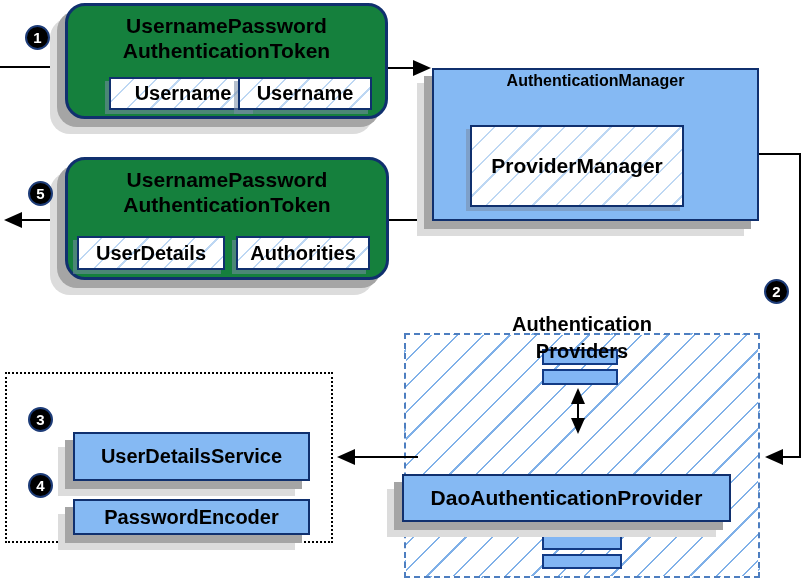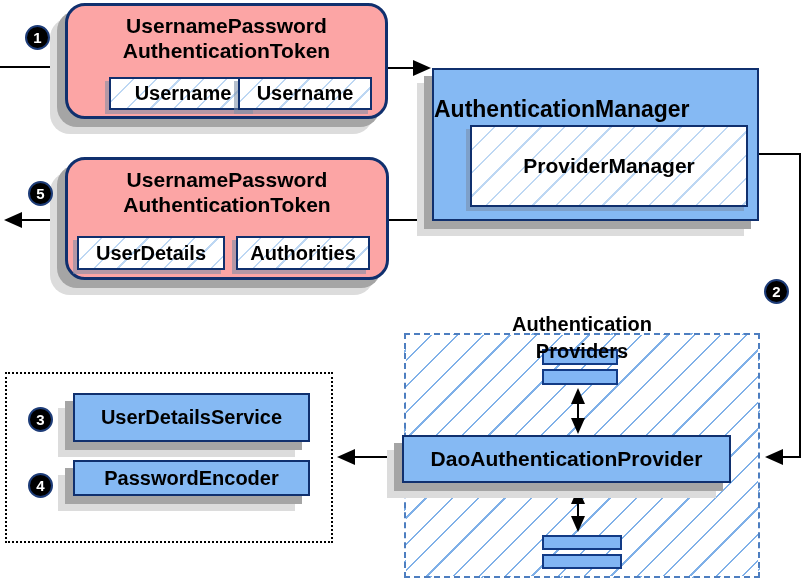--- a/index.html
+++ b/index.html
@@ -15,7 +15,7 @@
 
   
   .rounded-node {
-    position: absolute; background: #fca5a5; border: 3px solid #10306e; border-radius: 20px;
+    position: absolute; background: #15803d; border: 3px solid #10306e; border-radius: 20px;
     box-shadow: -8px 8px 0 #a5a5a5, -15px 15px 0 #dcdcdc; z-index: 4;
   }
   .rounded-node .node-title { text-align: center; font-size: 21px; line-height: 25px; margin-top: 7px; }

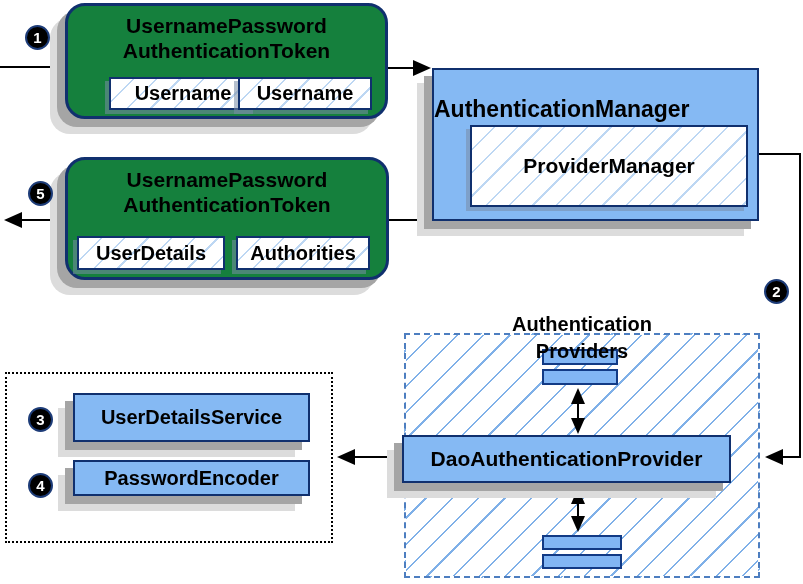--- a/index.html
+++ b/index.html
@@ -110,7 +110,7 @@
   </div>
 
   <div class="rect-node" style="left:432px; top:68px; width:327px; height:153px;">
-    <div class="node-title" style="font-size:23px; margin-top:26px;">AuthenticationManager</div>
+    <div class="node-title" style="text-align:center; font-size:16px; margin-top:2px;">AuthenticationManager</div>
     <div class="field" style="left:36px; top:55px; width:278px; height:82px; font-size:21px;">ProviderManager</div>
   </div>
 

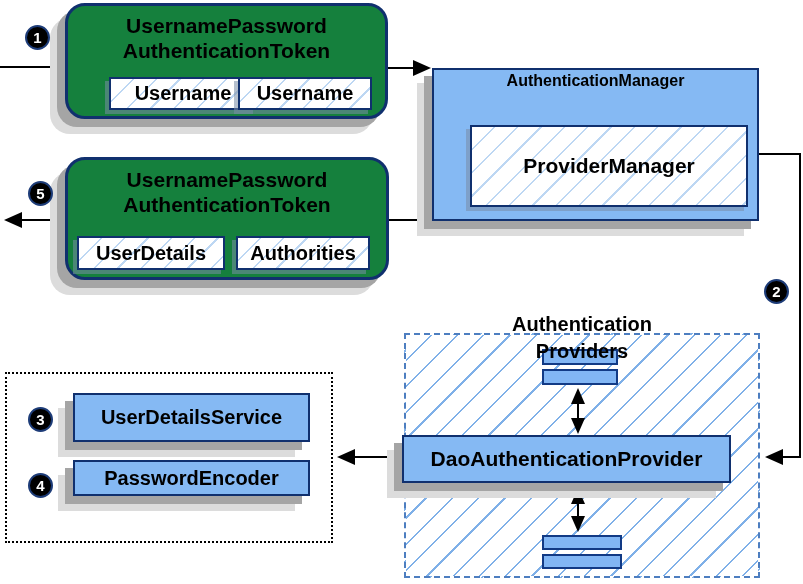--- a/index.html
+++ b/index.html
@@ -111,7 +111,7 @@
 
   <div class="rect-node" style="left:432px; top:68px; width:327px; height:153px;">
     <div class="node-title" style="text-align:center; font-size:16px; margin-top:2px;">AuthenticationManager</div>
-    <div class="field" style="left:36px; top:55px; width:278px; height:82px; font-size:21px;">ProviderManager</div>
+    <div class="field" style="left:36px; top:55px; width:214px; height:82px; font-size:21px;">ProviderManager</div>
   </div>
 
   <div class="rounded-node" style="left:65px; top:157px; width:324px; height:123px;">

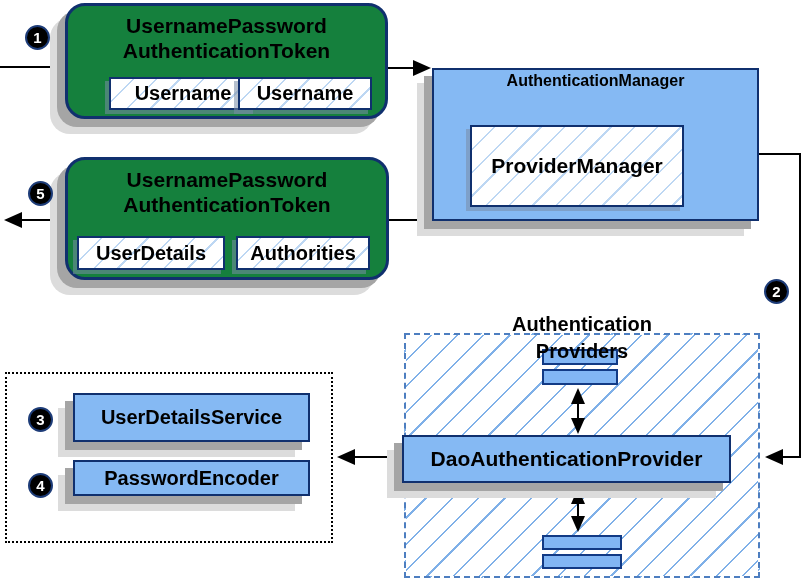--- a/index.html
+++ b/index.html
@@ -25,7 +25,7 @@
     position: absolute; background: #85b9f3; border: 2px solid #10306e;
     box-shadow: -8px 8px 0 #a5a5a5, -15px 15px 0 #dcdcdc; z-index: 4;
   }
-  .center-label { display: flex; align-items: center; justify-content: center; }
+  .center-label { display: flex; align-items: center; justify-content: center; margin-top: 39px; }
 
   
   .field {

